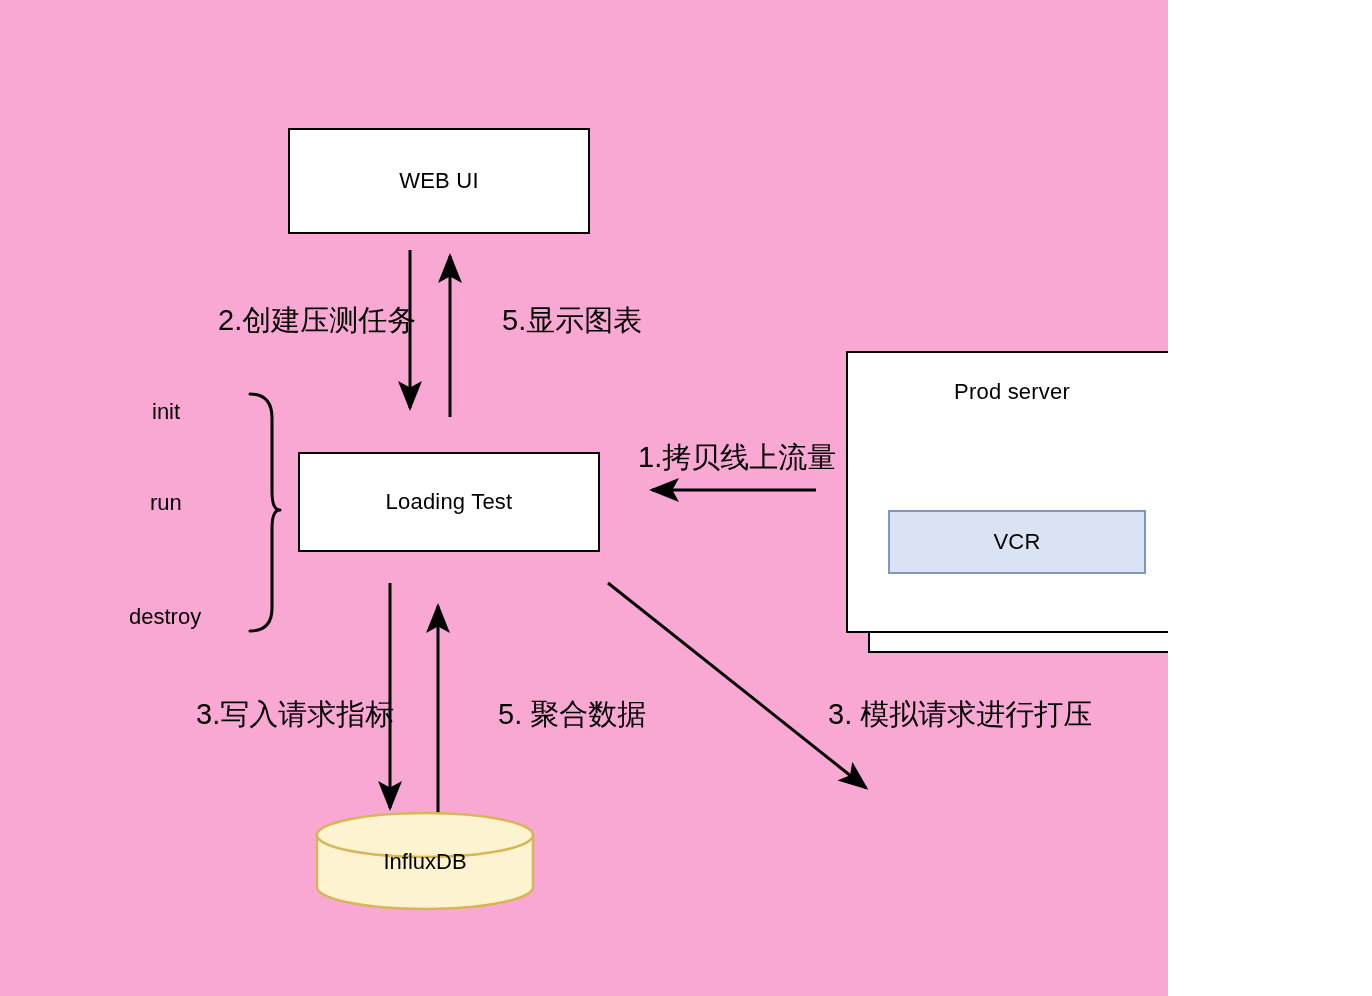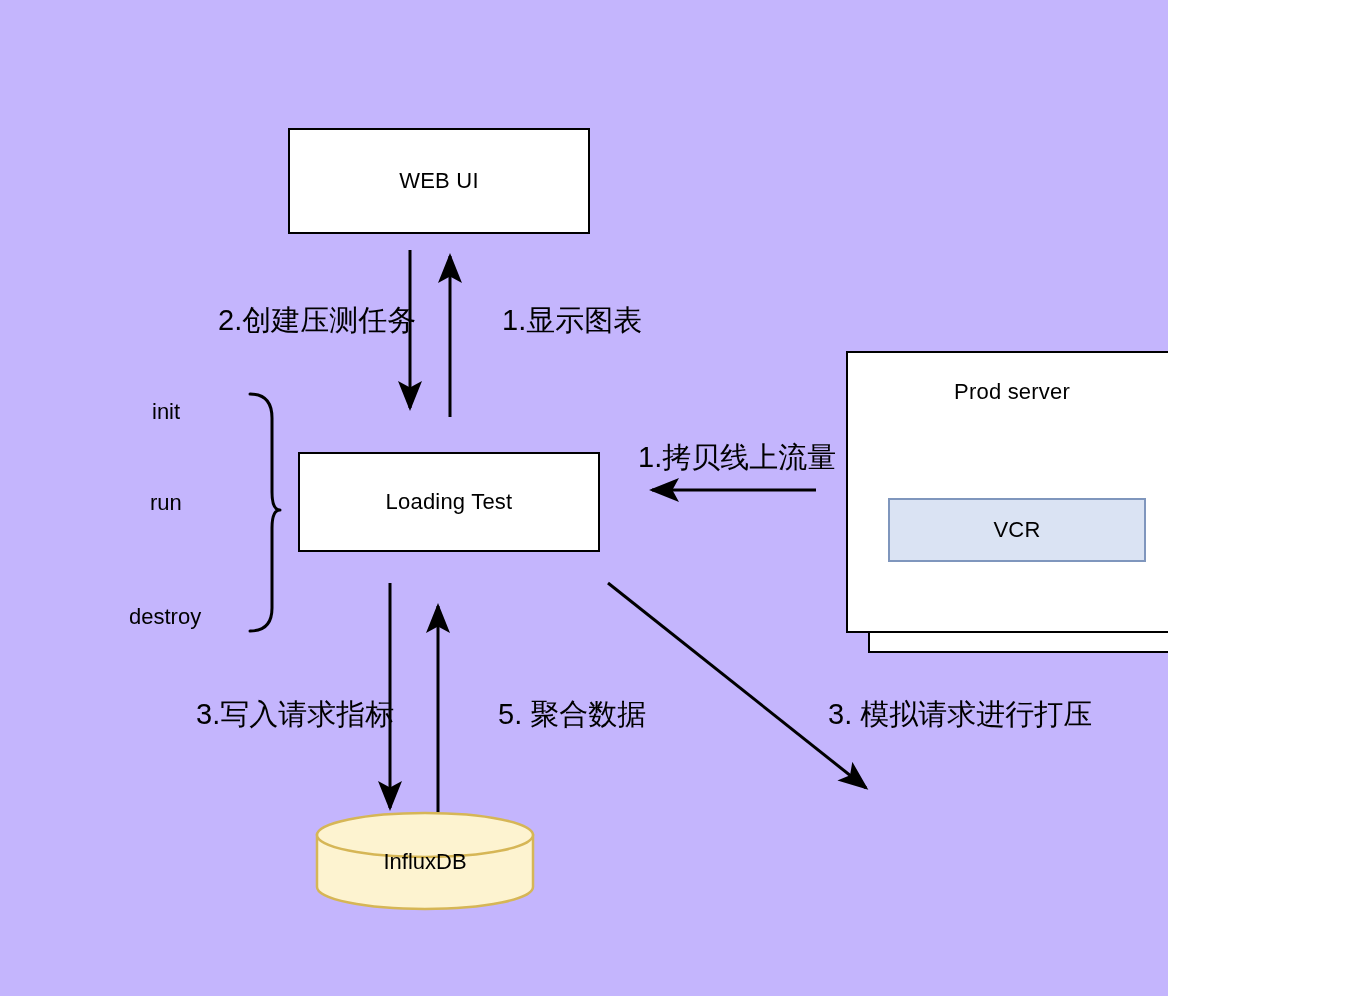--- a/index.html
+++ b/index.html
@@ -15,7 +15,7 @@
     position: relative;
     width: 1168px;
     height: 996px;
-    background: #c4b5fd;
+    background: #f9a8d4;
     overflow: hidden;
   }
   #diagram-svg {

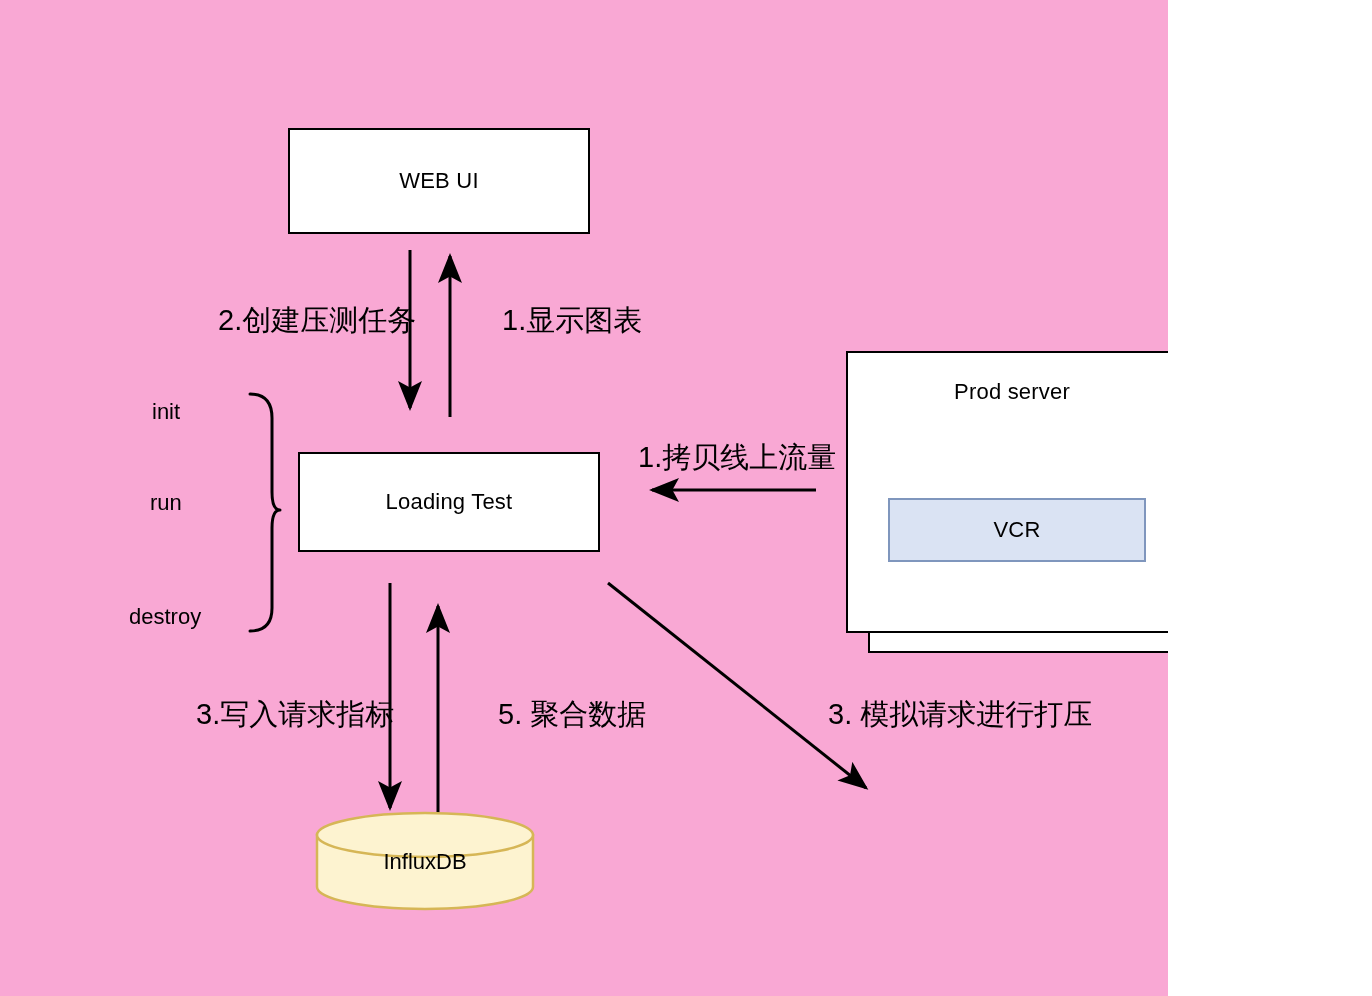--- a/index.html
+++ b/index.html
@@ -129,7 +129,7 @@
 
   <div class="edge-label" style="left:218px; top:305px;">2.创建压测任务</div>
 
-  <div class="edge-label" style="left:502px; top:305px;">1.显示图表</div>
+  <div class="edge-label" style="left:502px; top:305px;">5.显示图表</div>
 
   <div class="edge-label" style="left:638px; top:442px;">1.拷贝线上流量</div>
 

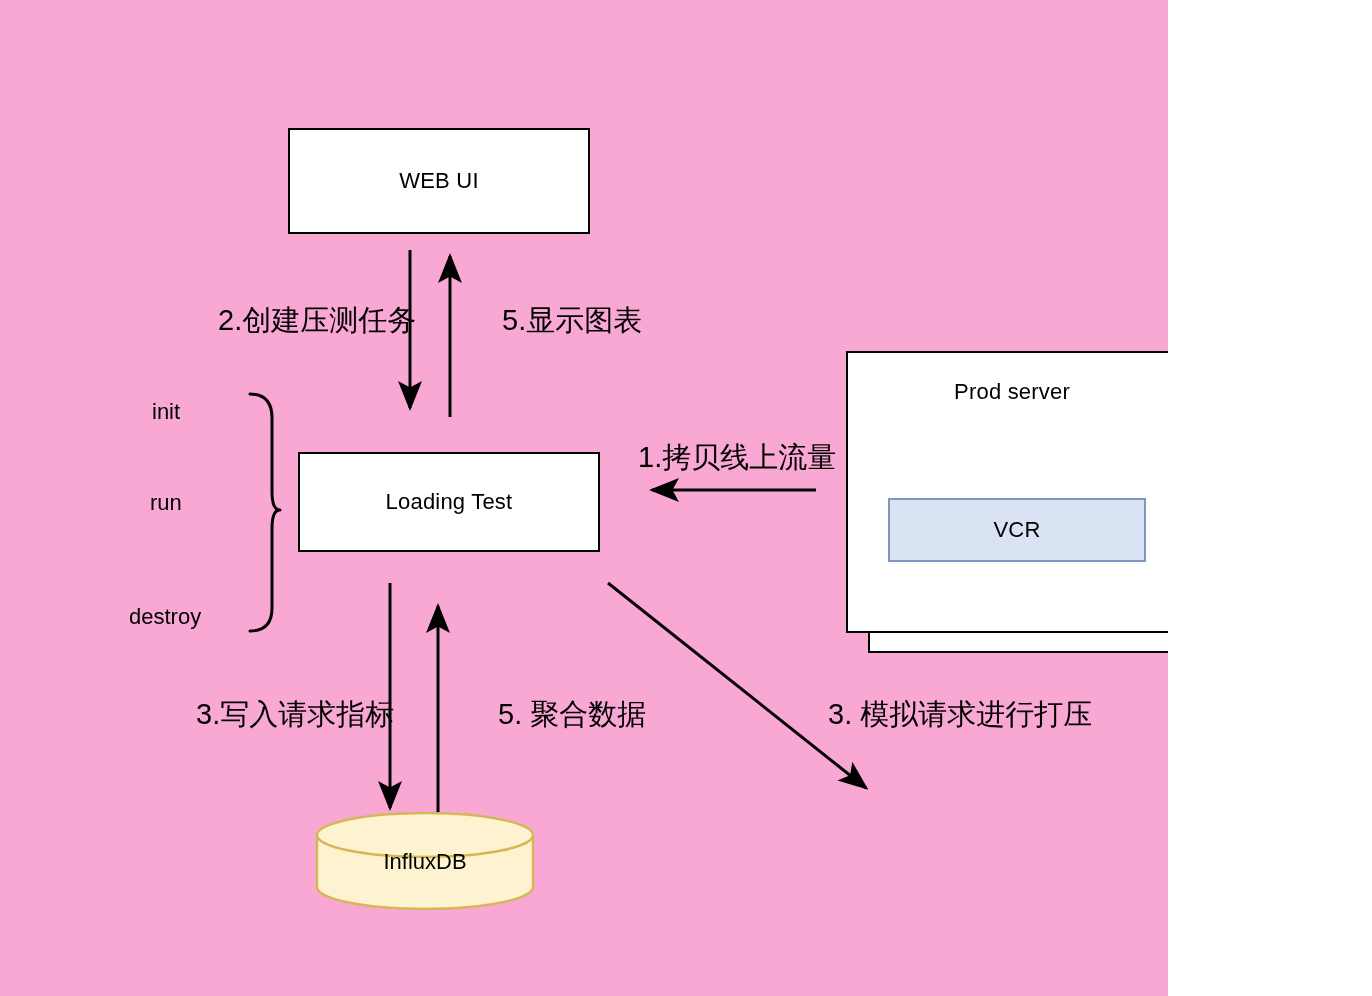--- a/index.html
+++ b/index.html
@@ -114,7 +114,7 @@
     <div style="position:absolute; left:0; top:26px; width:100%; text-align:center;">
       <span class="node-label">Prod server</span>
     </div>
-    <div class="vcr-box" style="left:40px; top:145px; width:258px; height:64px;
+    <div class="vcr-box" style="left:40px; top:157px; width:258px; height:64px;
                 background:#dae3f3; border:2px solid #7f96bd;">
       <span class="node-label">VCR</span>
     </div>

